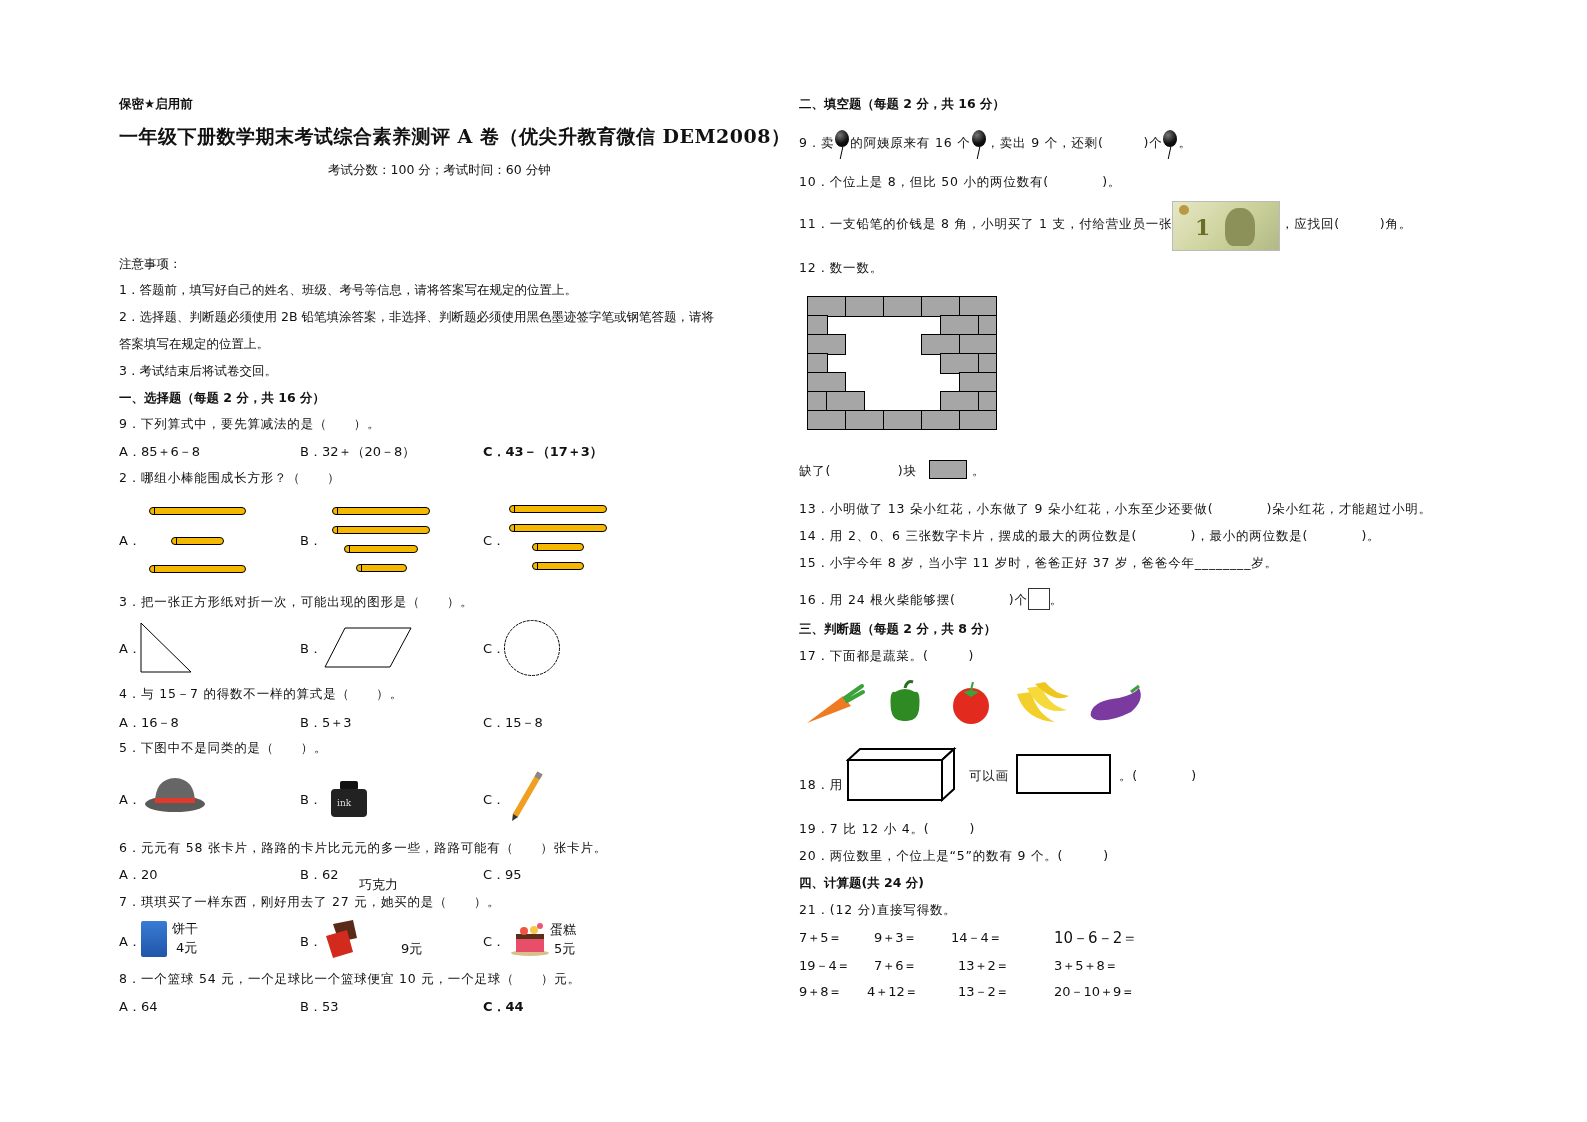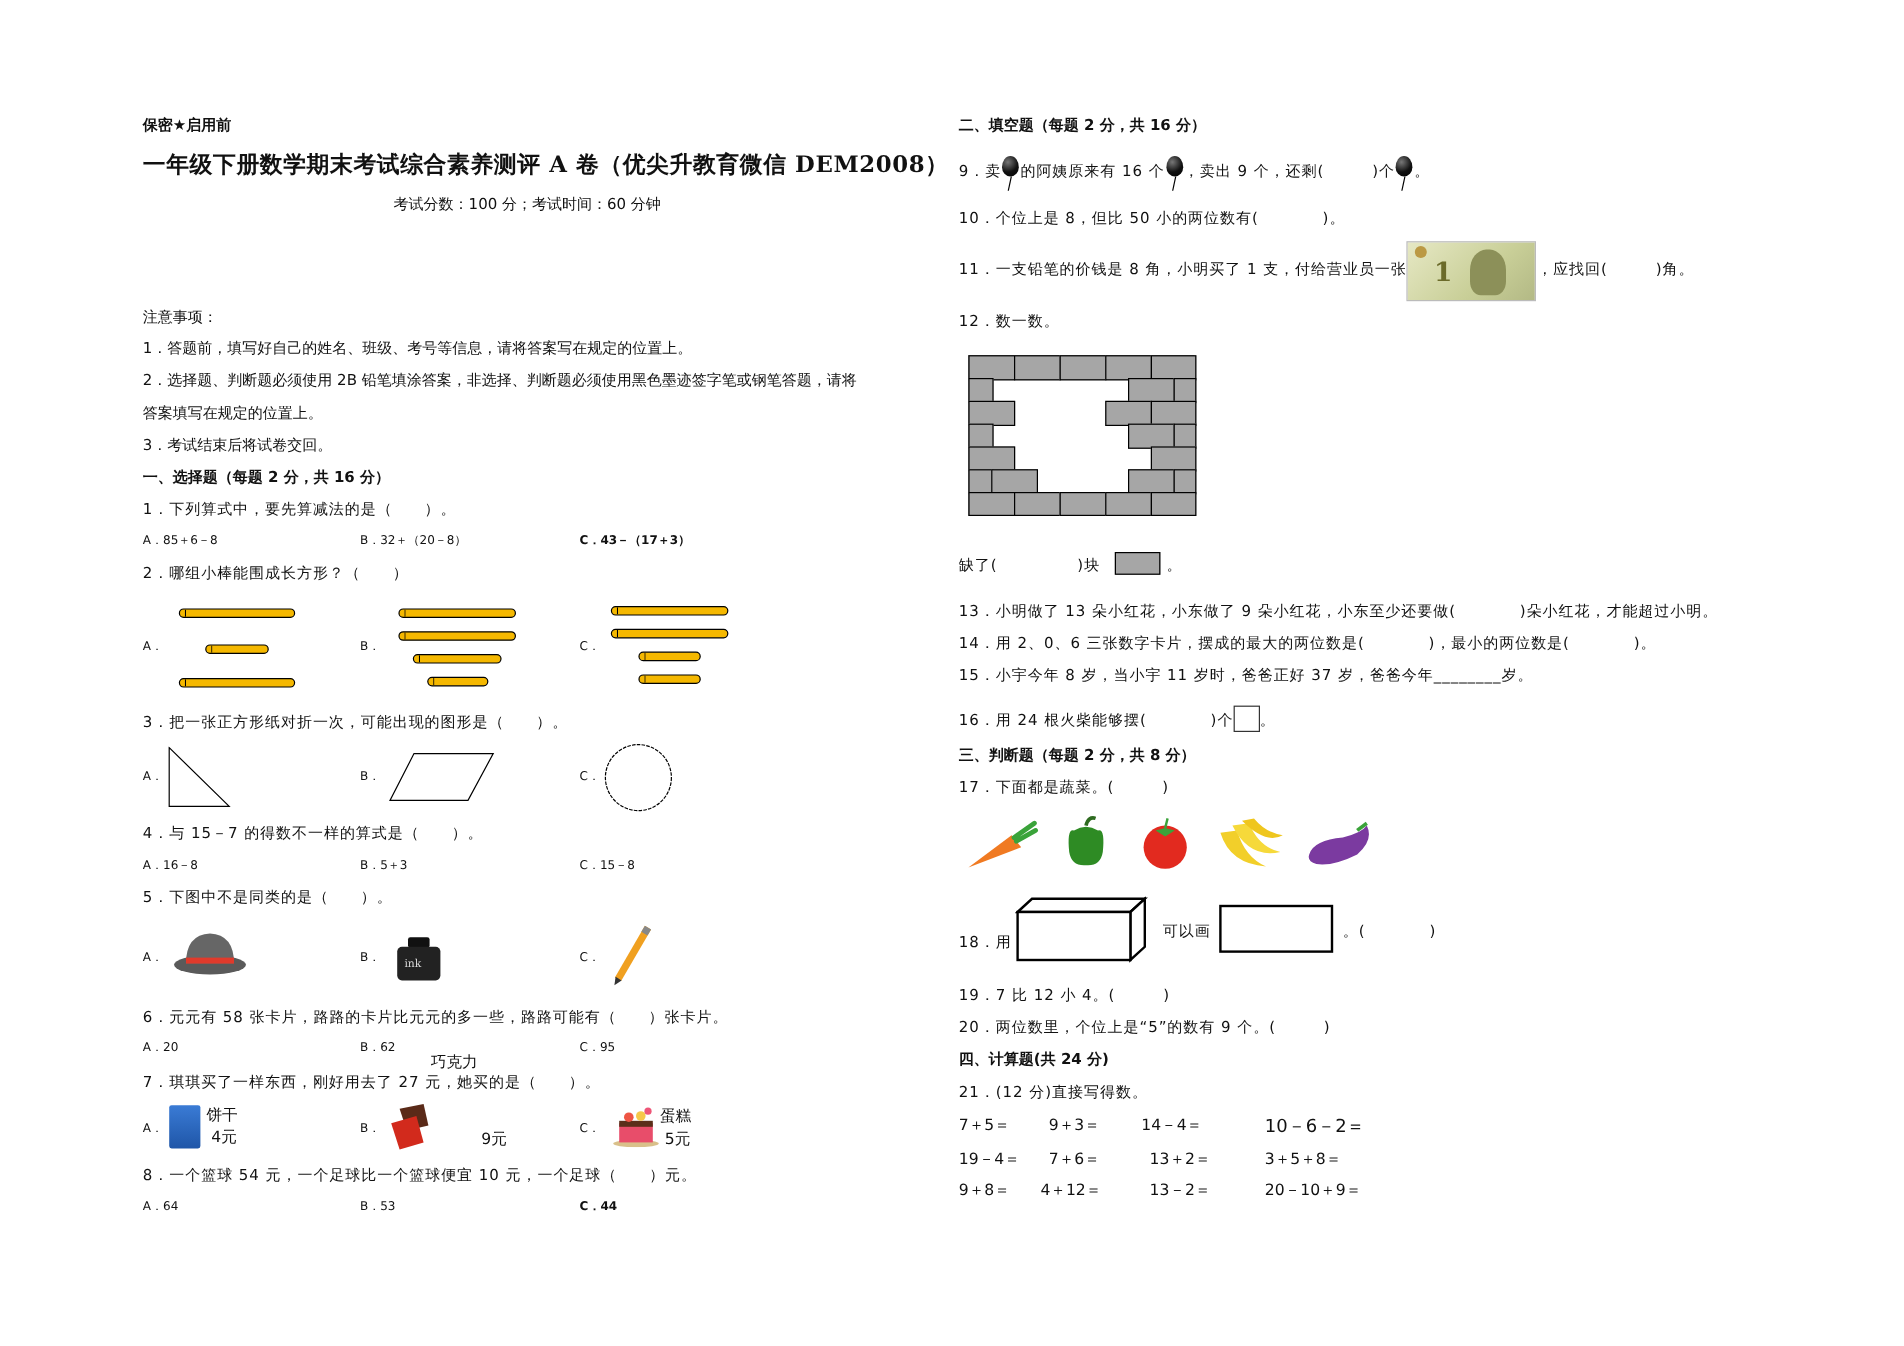--- a/index.html
+++ b/index.html
@@ -40,7 +40,7 @@
 
 <div class="abs bold" style="left:119px;top:390px;font-size:12.5px;">一、选择题（每题 2 分，共 16 分）</div>
 
-<div class="abs q" style="left:119px;top:416px;">1．下列算式中，要先算减法的是（　　）。</div>
+<div class="abs q" style="left:119px;top:416px;">9．下列算式中，要先算减法的是（　　）。</div>
 <div class="opt" style="left:119px;top:443px;">A．85＋6－8</div>
 <div class="opt" style="left:300px;top:443px;">B．32＋（20－8）</div>
 <div class="opt" style="left:483px;top:443px;font-weight:bold;">C．43－（17＋3）</div>

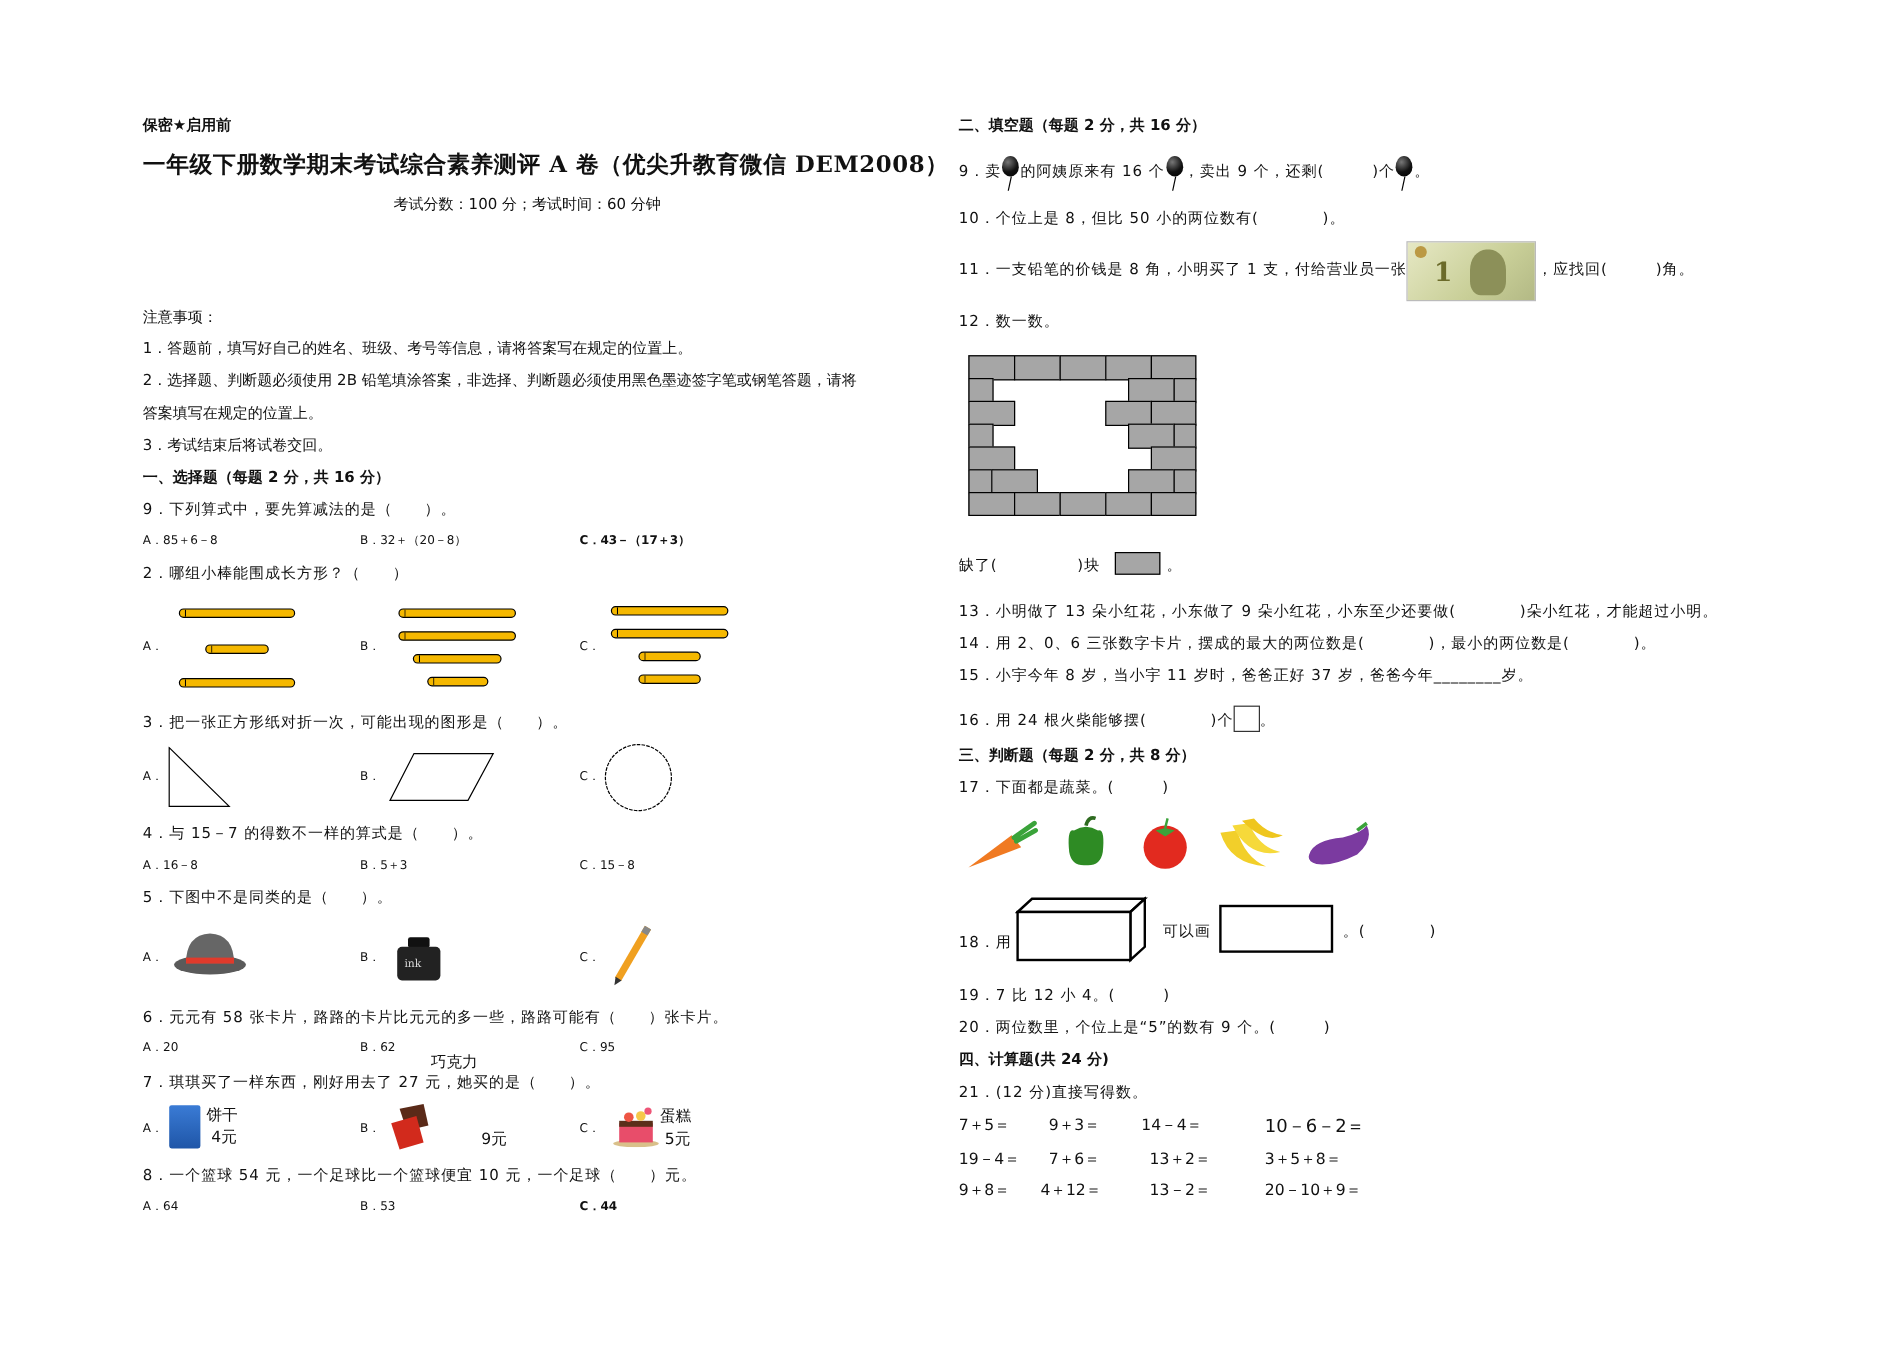--- a/index.html
+++ b/index.html
@@ -18,7 +18,7 @@
   .balloon { display: inline-block; width: 14px; height: 17px; background: radial-gradient(circle at 35% 30%, #777 0, #111 55%, #000 100%); border-radius: 50% 50% 50% 50% / 55% 55% 45% 45%; vertical-align: top; position: relative; top: -5px; margin: 0 1px; }
   .balloon::after { content: ""; position: absolute; left: 6px; top: 17px; width: 2px; height: 12px; border-left: 1px solid #000; transform: skewX(-12deg); }
   .q { font-size: 12.5px; letter-spacing: 0.8px; }
-  .opt { position: absolute; font-size: 10px; }
+  .opt { position: absolute; font-size: 13px; }
 </style>
 </head>
 <body>

